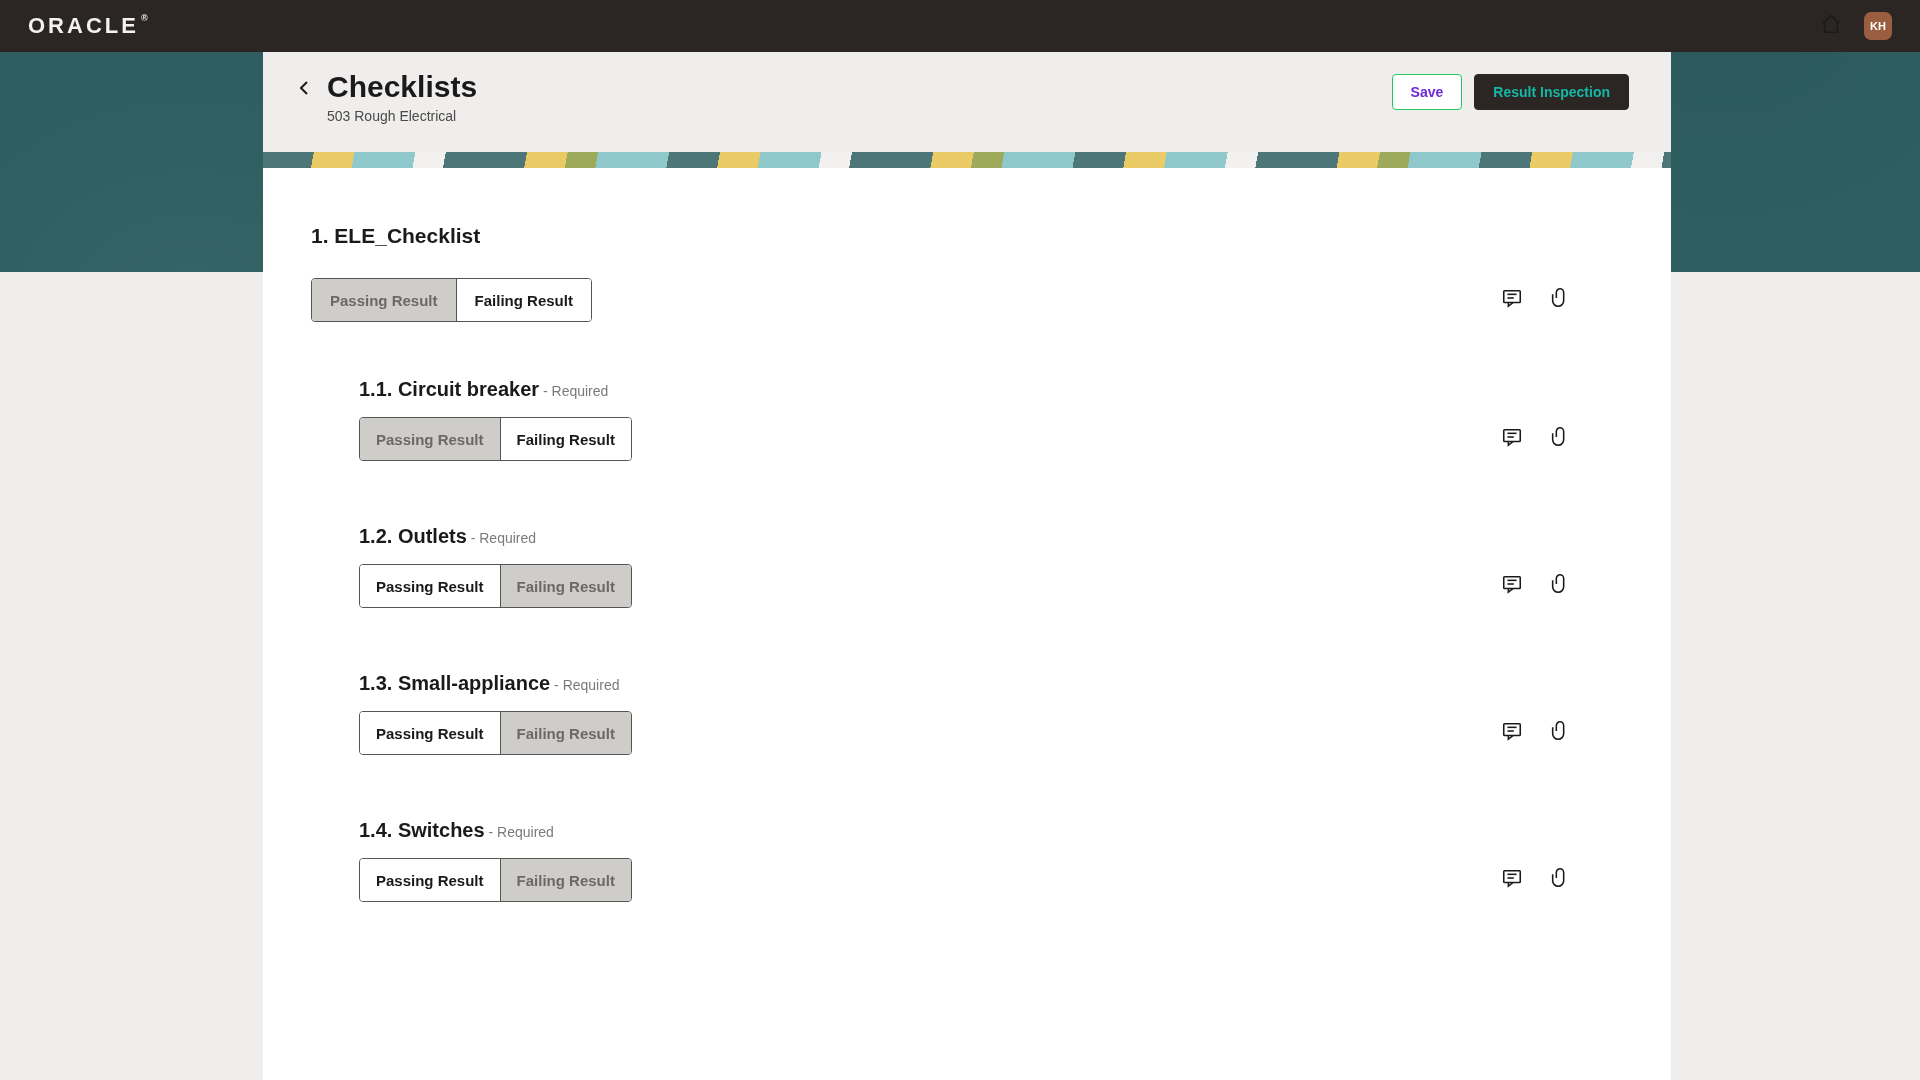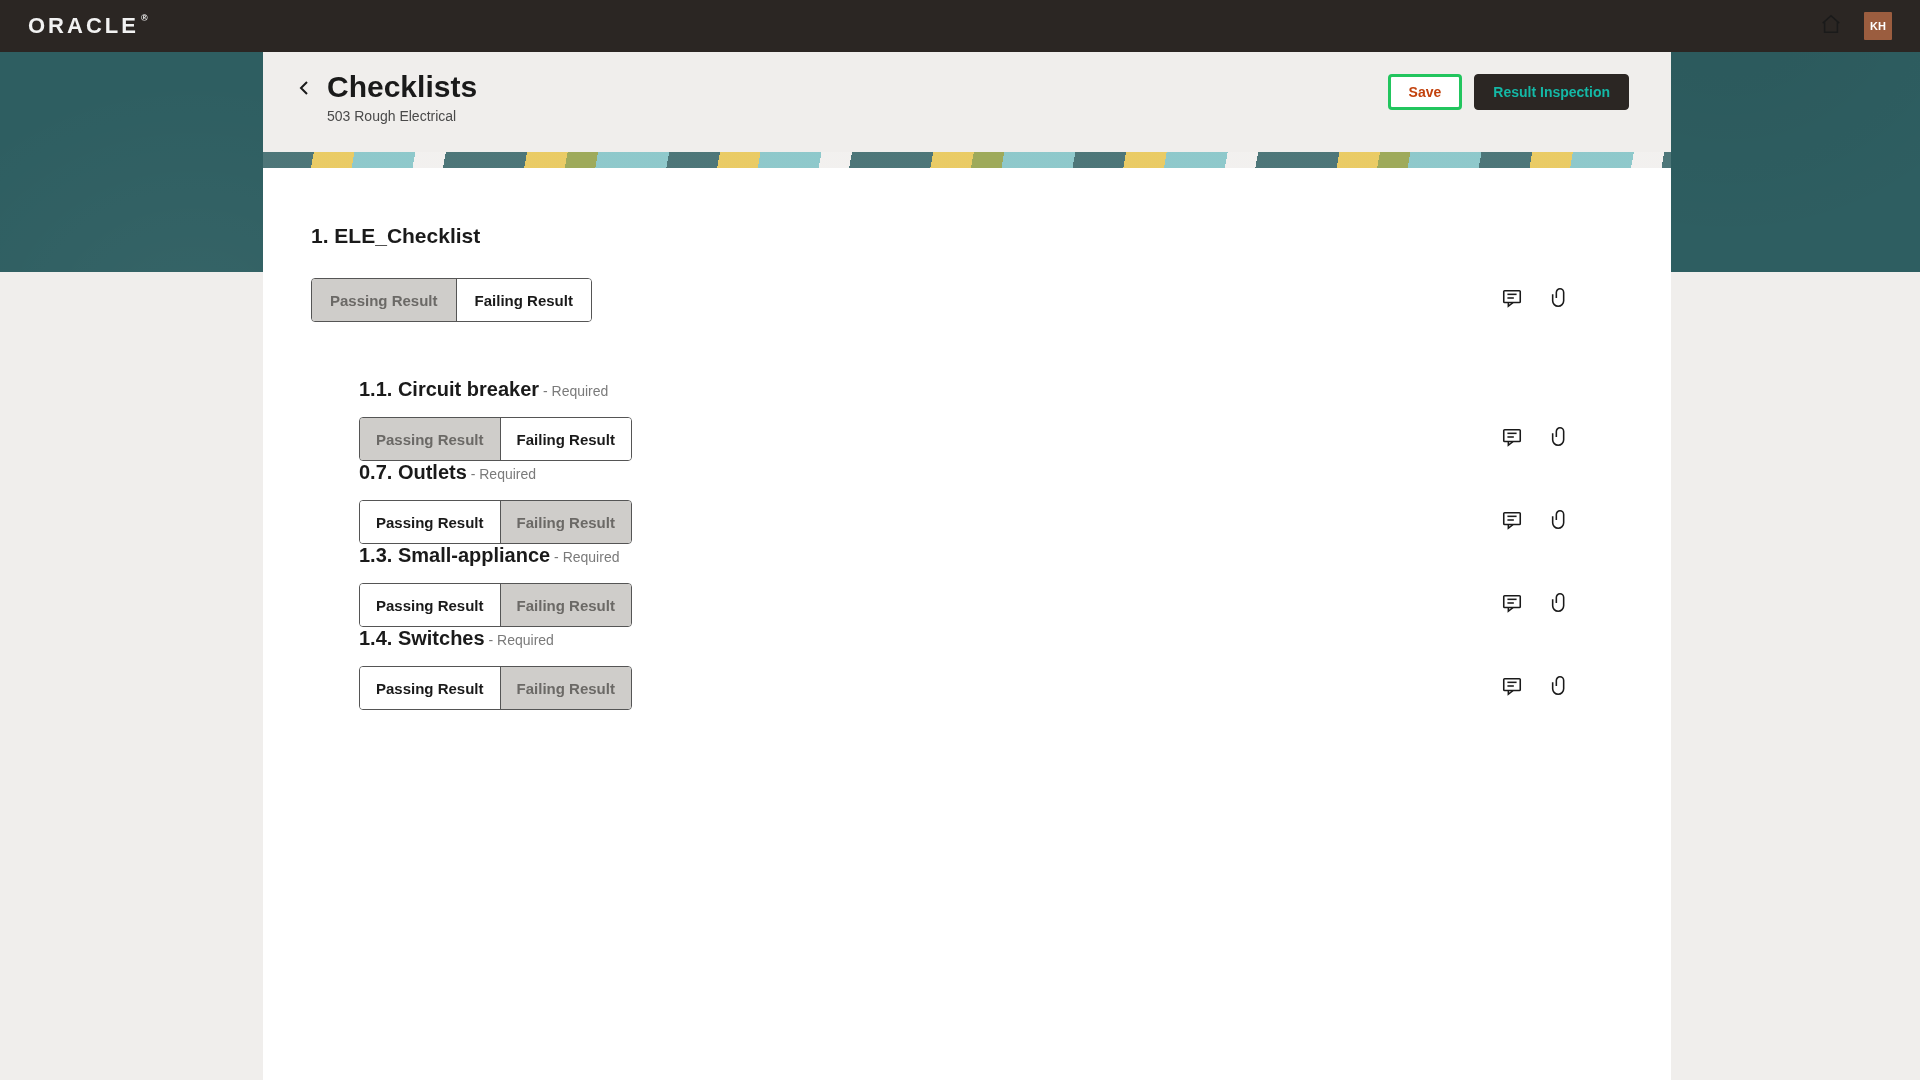--- a/index.html
+++ b/index.html
@@ -23,7 +23,7 @@
   .avatar {
     width:28px; height:28px; background:#9b5d3f; color:#fff;
     font-size:11px; font-weight:600; display:flex; align-items:center;
-    justify-content:center; border-radius:1px;
+    justify-content:center; border-radius:7px;
   }
 
   

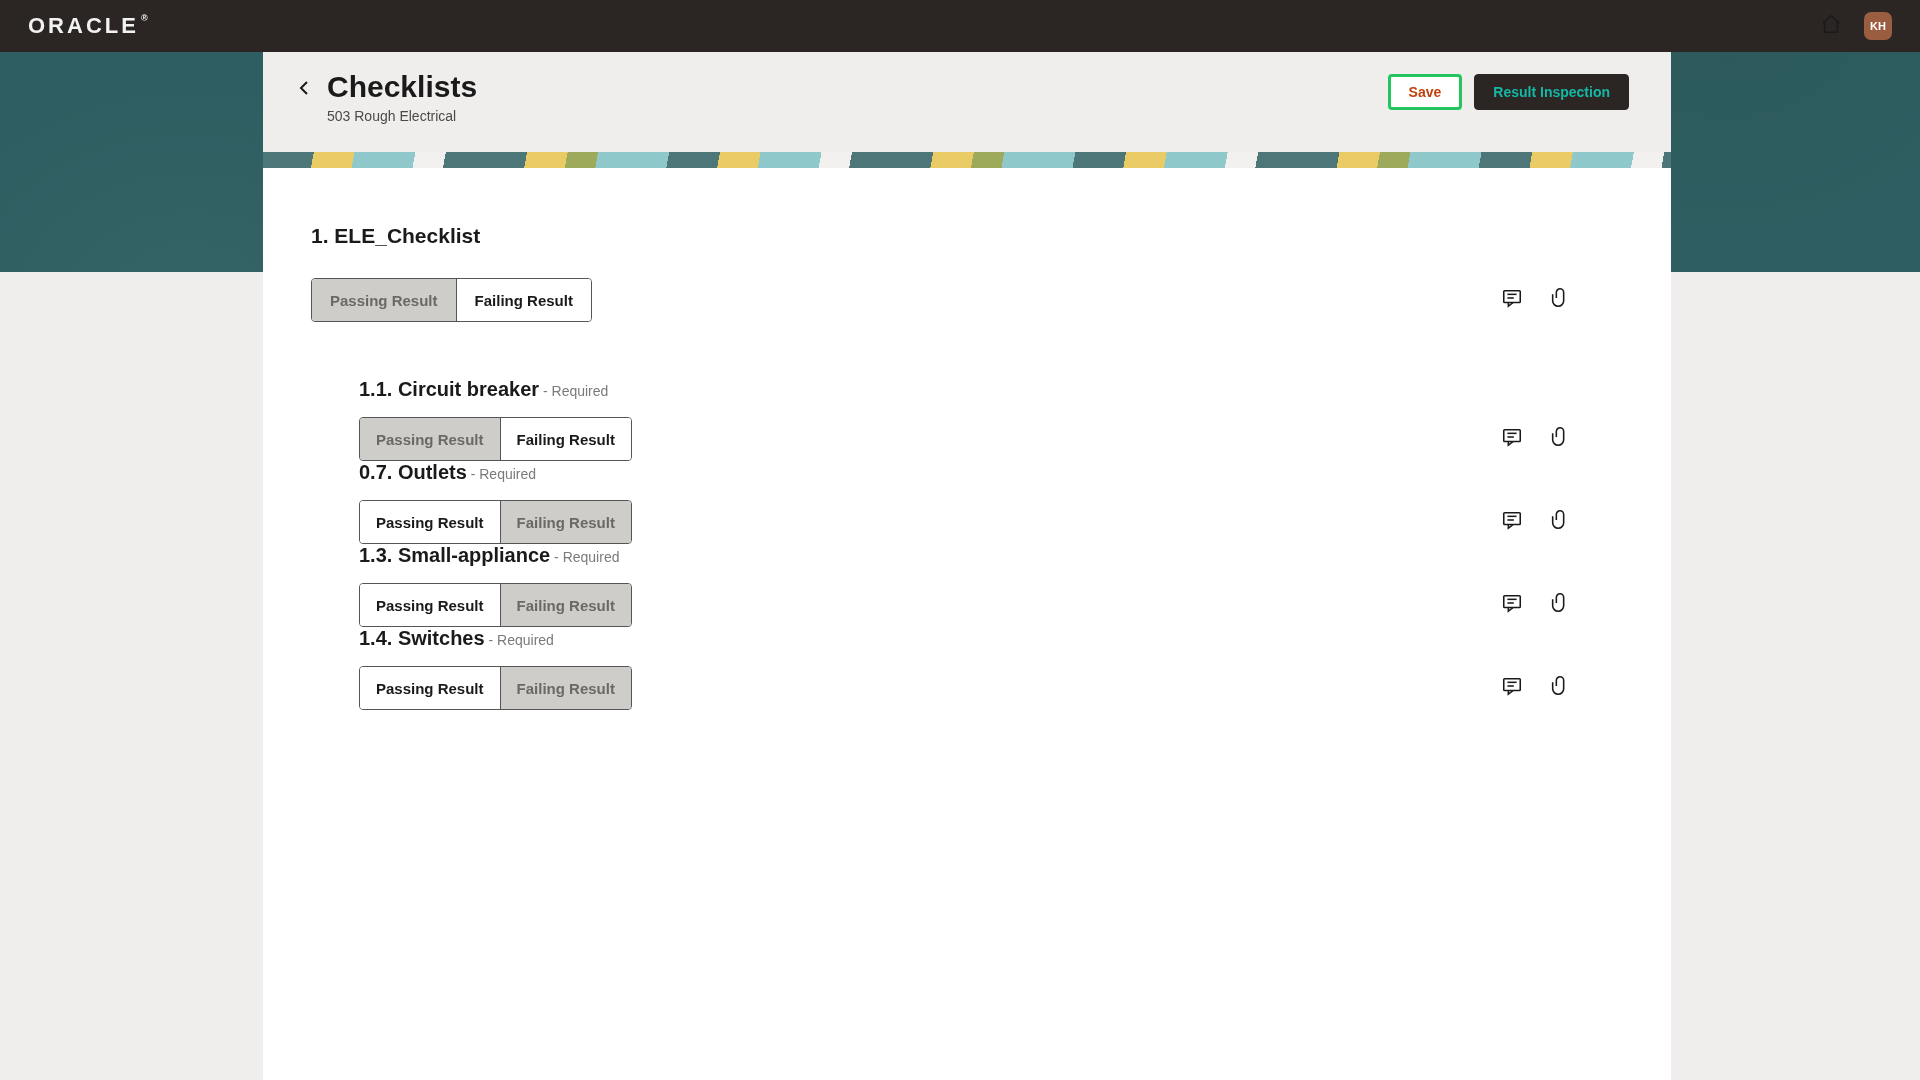--- a/index.html
+++ b/index.html
@@ -67,7 +67,7 @@
     height:36px; padding:0 18px; font-size:14px; font-weight:600;
     border-radius:4px; cursor:pointer; display:flex; align-items:center;
   }
-  .btn-secondary { background:#fff; border:3px solid #22c55e; color:#c2410c; }
+  .btn-secondary { background:#fff; border:1px solid #22c55e; color:#6d28d9; }
   .btn-primary { background:#2b2623; border:1px solid #2b2623; color:#14b8a6; }
 
   

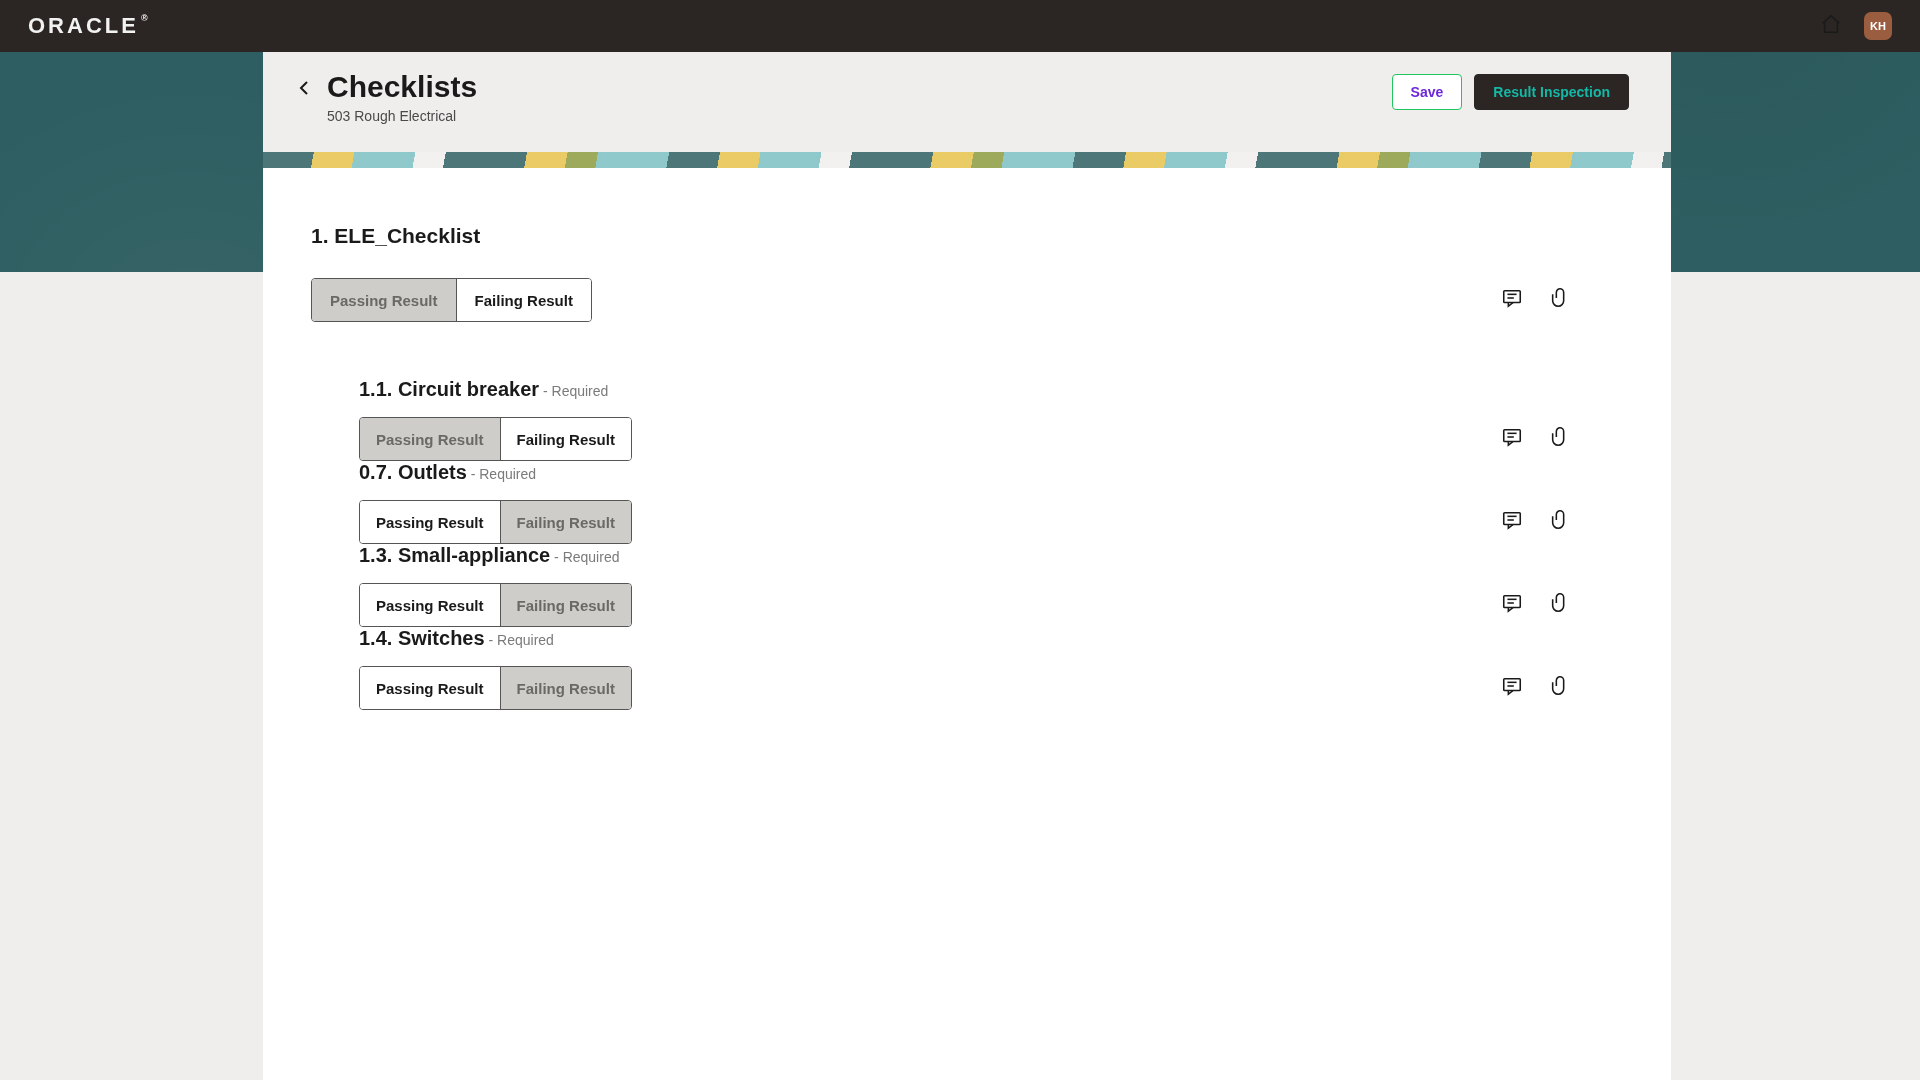--- a/index.html
+++ b/index.html
@@ -132,7 +132,7 @@
   .toggle-label { font-size:15px; color:#1a1a1a; }
 
   
-  .items { margin-top:56px; padding-left:48px; display:flex; flex-direction:column; }
+  .items { margin-top:56px; padding-left:48px; display:flex; flex-direction:column; gap:64px; }
   .item-header { margin-bottom:16px; }
   .item-title { font-size:20px; font-weight:700; color:#1a1a1a; display:inline; }
   .item-req { font-size:14px; color:#7a7a7a; font-weight:400; }

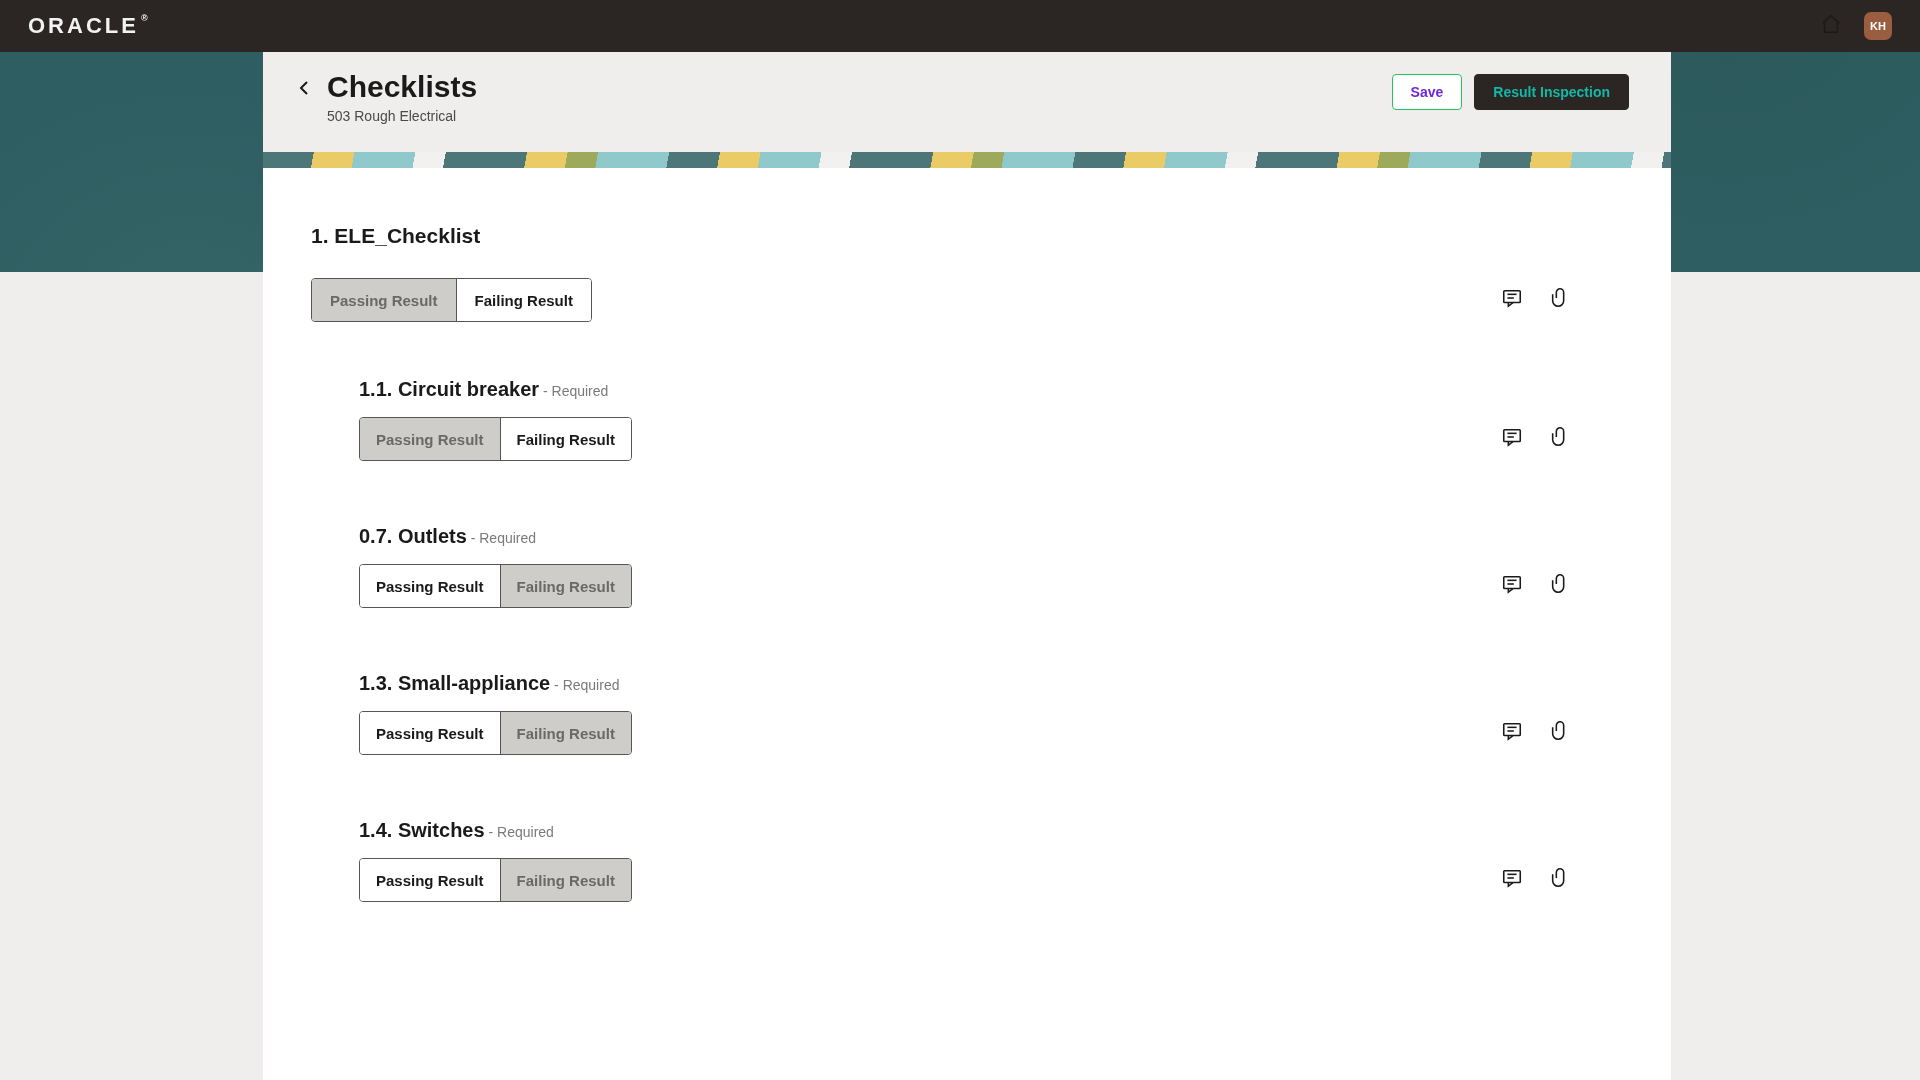--- a/index.html
+++ b/index.html
@@ -236,7 +236,7 @@
           </div>
         </div>
         <div class="item">
-          <div class="item-header"><span class="item-title">0.7. Outlets</span><span class="item-req"> - Required</span></div>
+          <div class="item-header"><span class="item-title">1.2. Outlets</span><span class="item-req"> - Required</span></div>
           <div class="row">
             <div class="segmented">
               <button>Passing Result</button>

